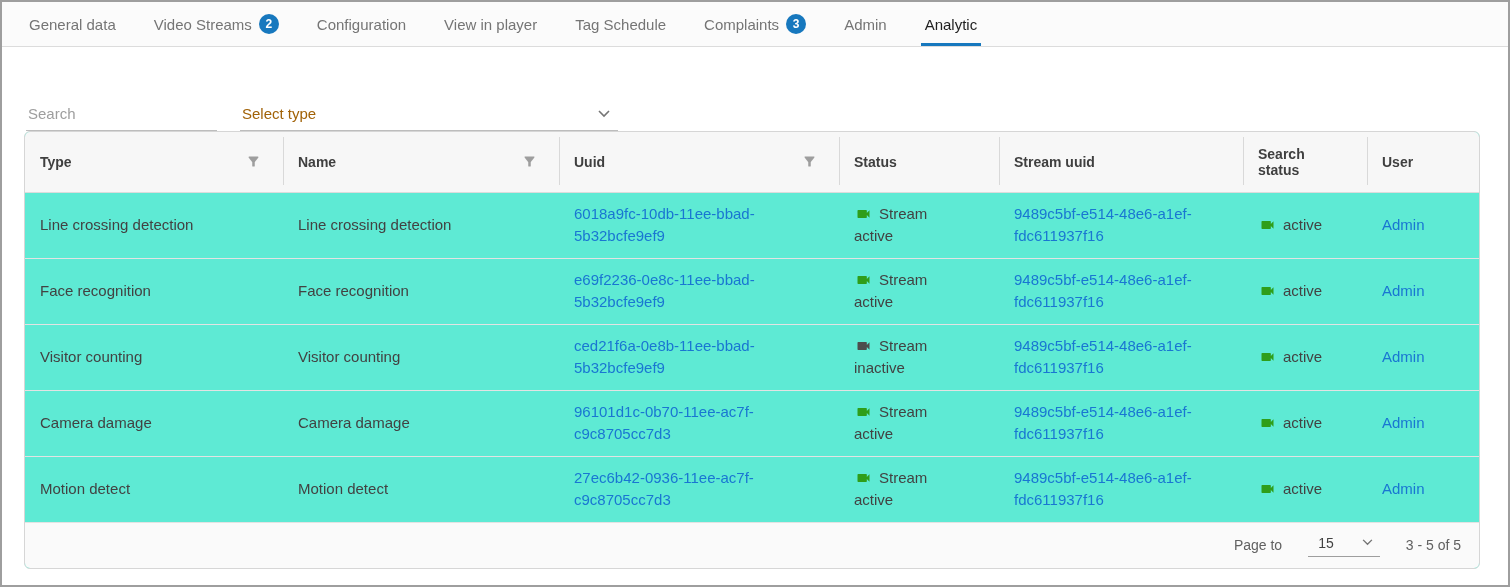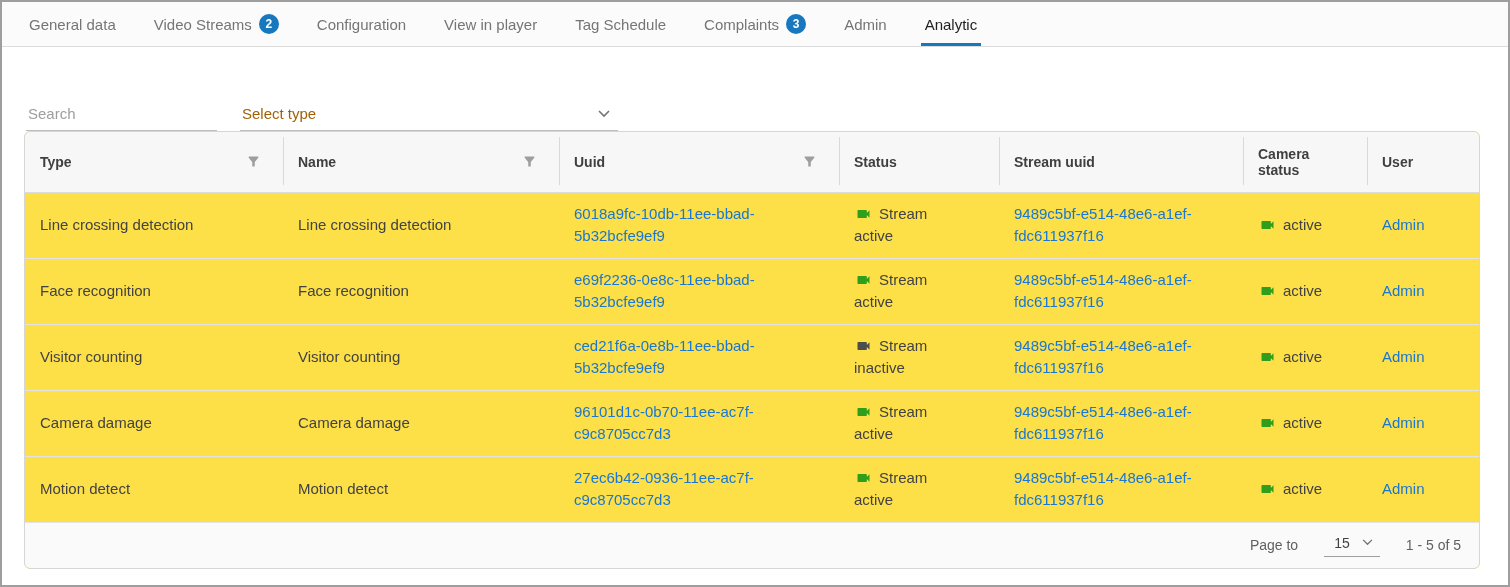--- a/index.html
+++ b/index.html
@@ -95,7 +95,7 @@
     border: 1px solid #d6d6d6;
     border-radius: 6px;
     overflow: hidden;
-    background: #fde047;
+    background: #5eead4;
   }
   table {
     width: 100%;

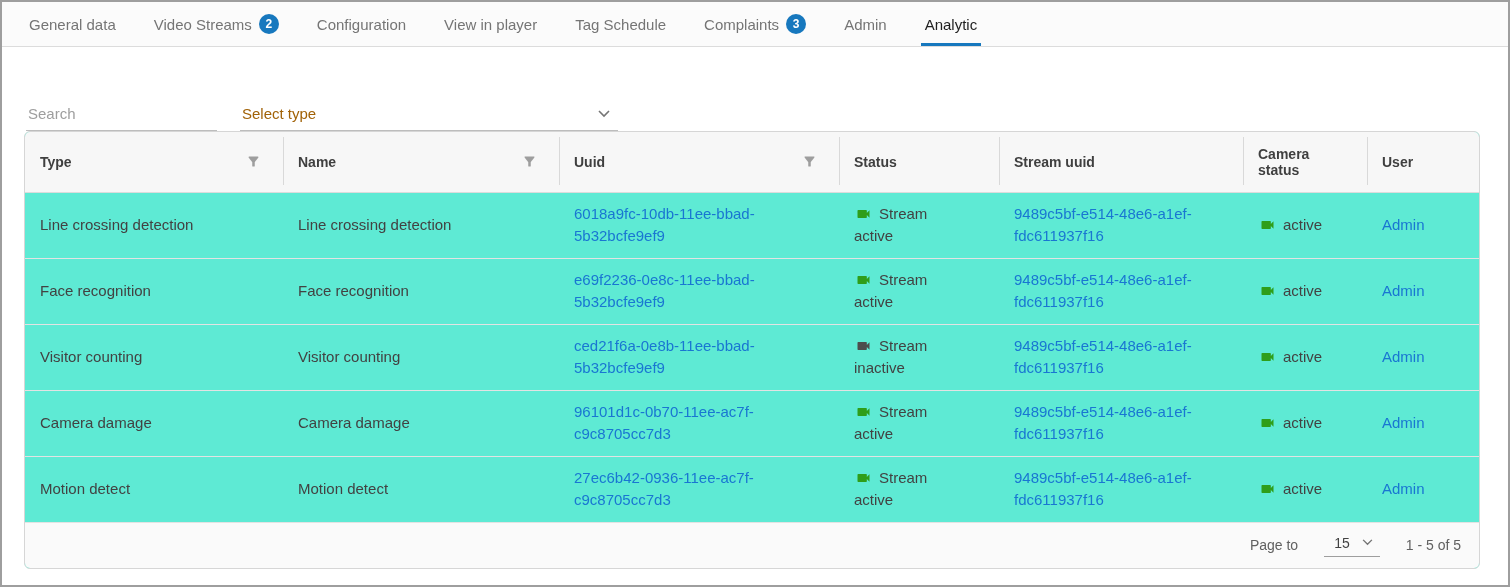--- a/index.html
+++ b/index.html
@@ -274,7 +274,7 @@
           <span>Stream uuid</span>
         </th>
         <th class="th-wrap">
-          <span class="label-narrow">Camera status</span>
+          <span class="label-narrow">Search status</span>
         </th>
         <th>
           <span>User</span>

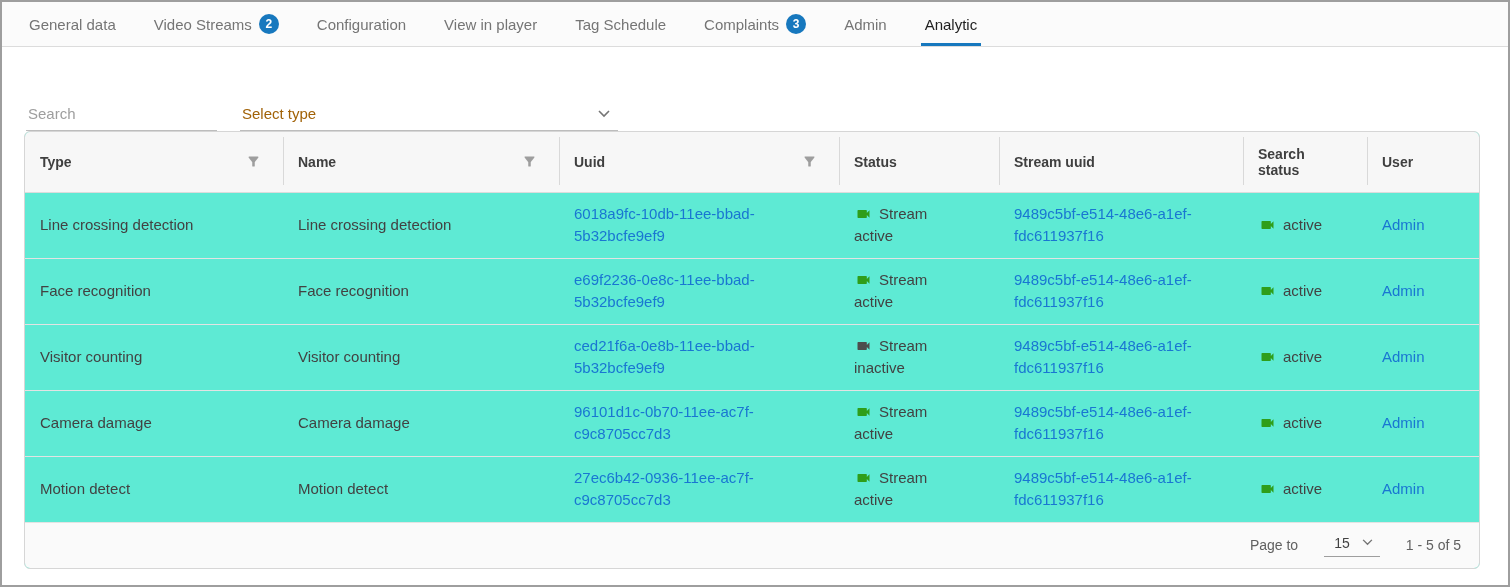--- a/index.html
+++ b/index.html
@@ -171,7 +171,7 @@
   .page-size {
     display: inline-flex;
     align-items: center;
-    gap: 12px;
+    gap: 28px;
     border-bottom: 1px solid #9e9e9e;
     padding: 2px 6px 5px 10px;
     color: #424242;

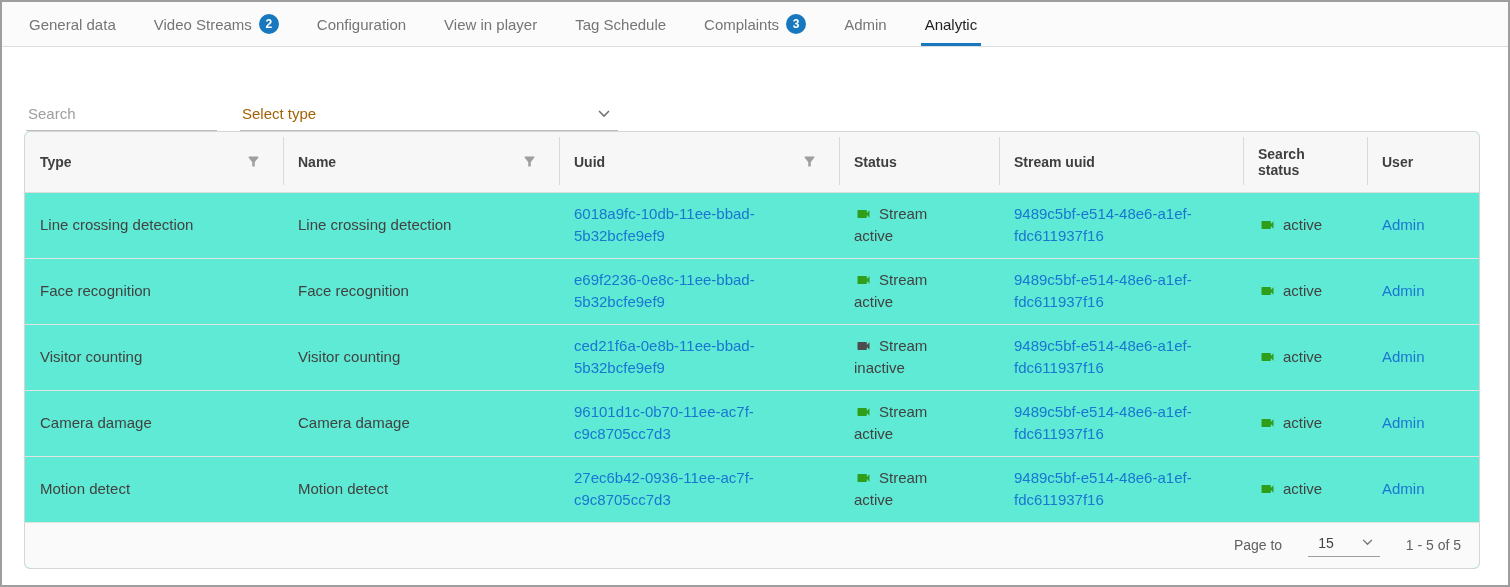--- a/index.html
+++ b/index.html
@@ -363,7 +363,7 @@
           </svg>
       </span>
     </span>
-    <span class="range">1 - 5 of 5</span>
+    <span class="range">3 - 5 of 5</span>
   </div>
 </div>
 

